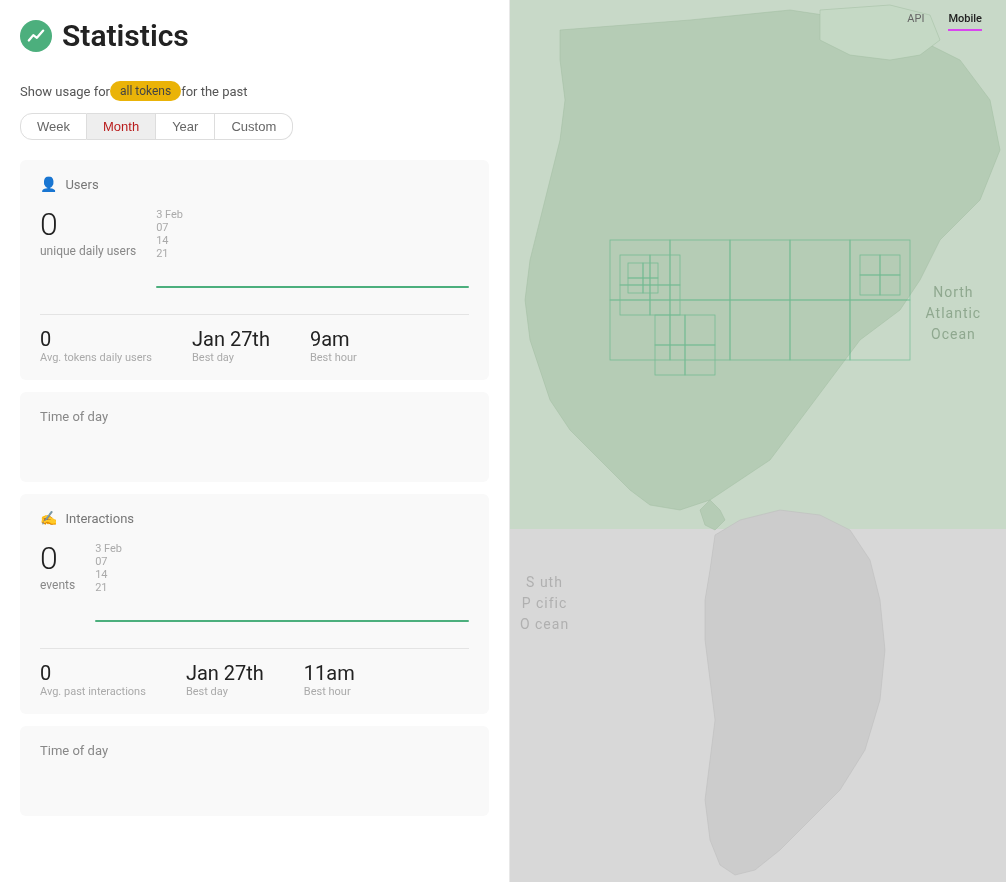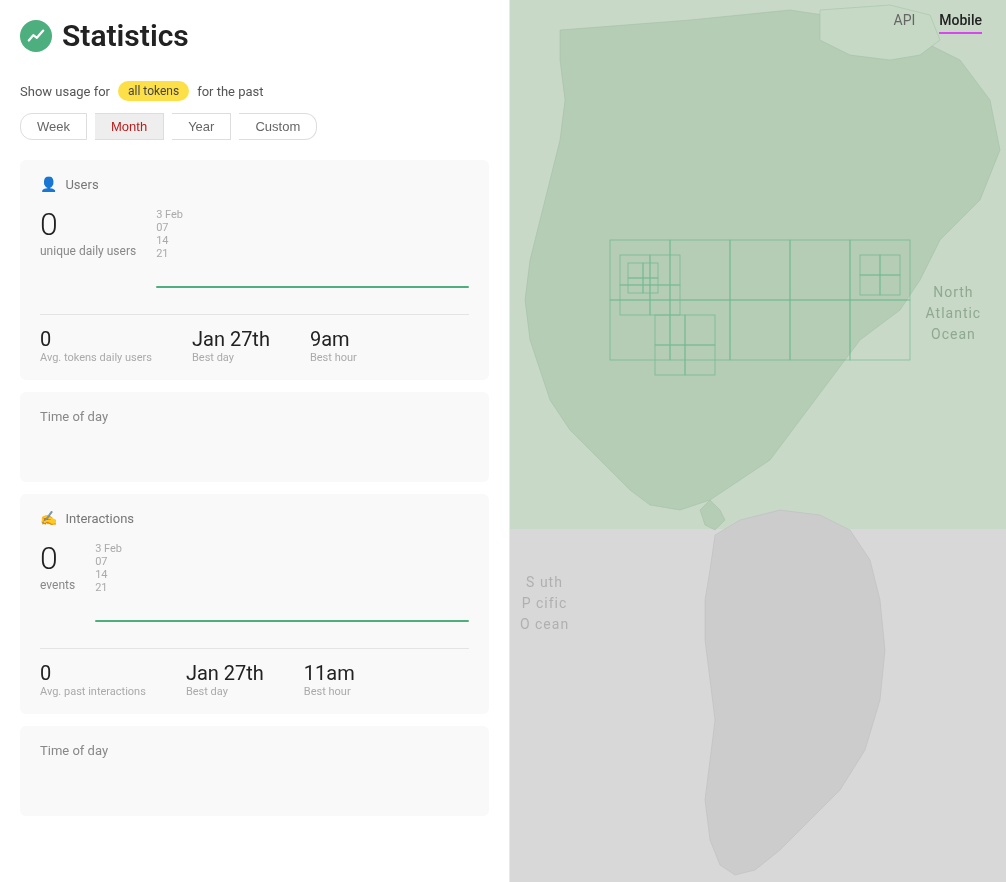--- a/index.html
+++ b/index.html
@@ -230,7 +230,7 @@
     }
 
     .map-tab {
-      font-size: 14px;
+      font-size: 11px;
       color: #666;
       cursor: pointer;
       padding-bottom: 4px;

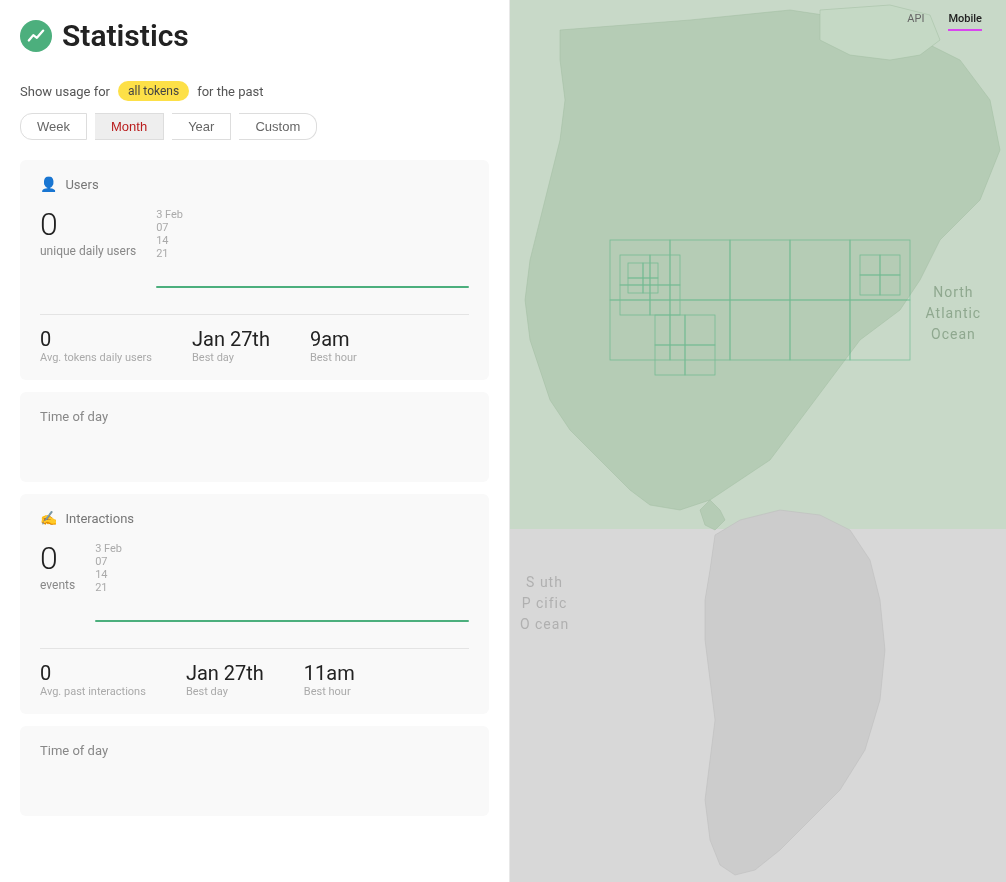--- a/index.html
+++ b/index.html
@@ -55,7 +55,6 @@
     .filter-row {
       display: flex;
       align-items: center;
-      gap: 8px;
       margin-bottom: 12px;
       font-size: 13px;
       color: #555;

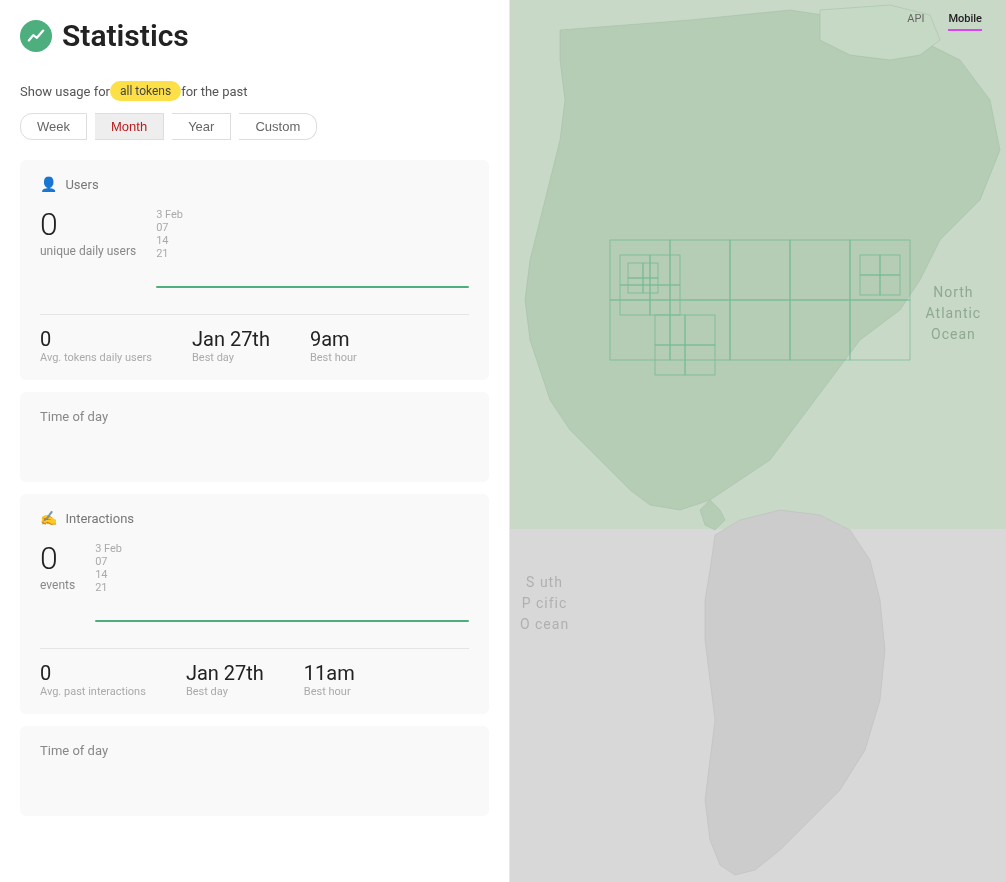--- a/index.html
+++ b/index.html
@@ -61,7 +61,7 @@
     }
 
     .token-badge {
-      background: #fde047;
+      background: #eab308;
       border-radius: 12px;
       padding: 3px 10px;
       font-size: 12px;

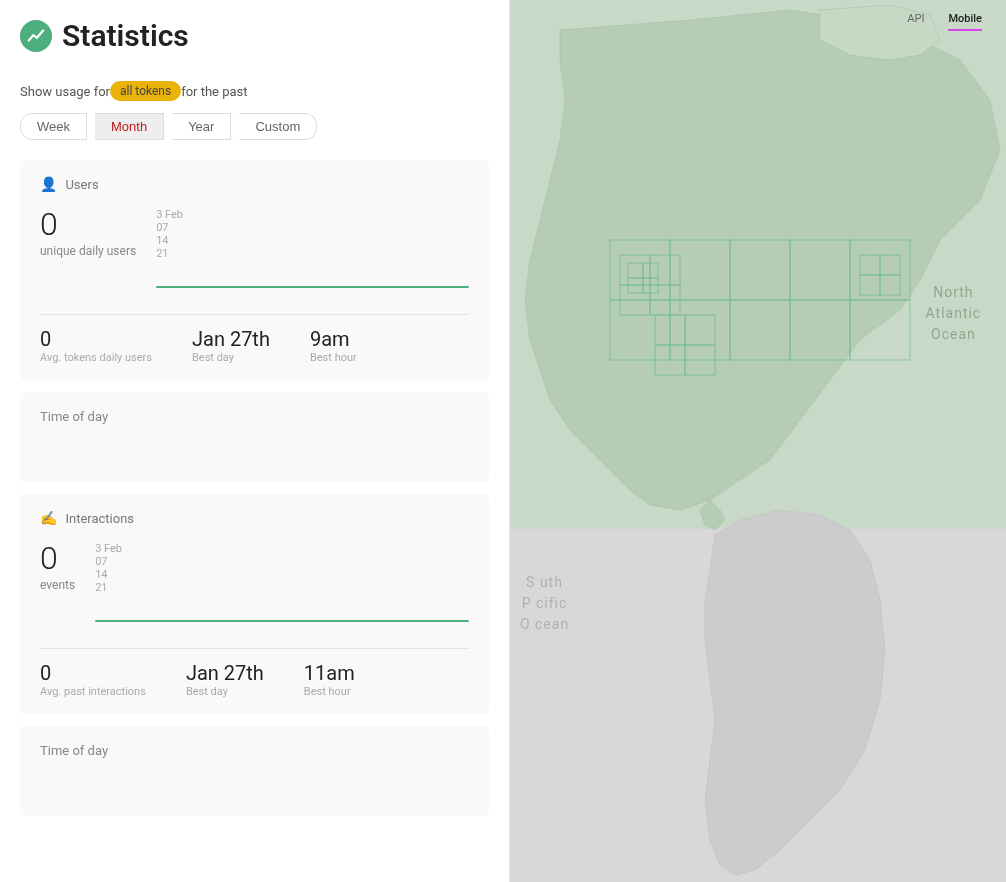--- a/index.html
+++ b/index.html
@@ -71,7 +71,7 @@
 
     .period-tabs {
       display: flex;
-      gap: 8px;
+      gap: 0;
       margin-bottom: 20px;
     }
 

